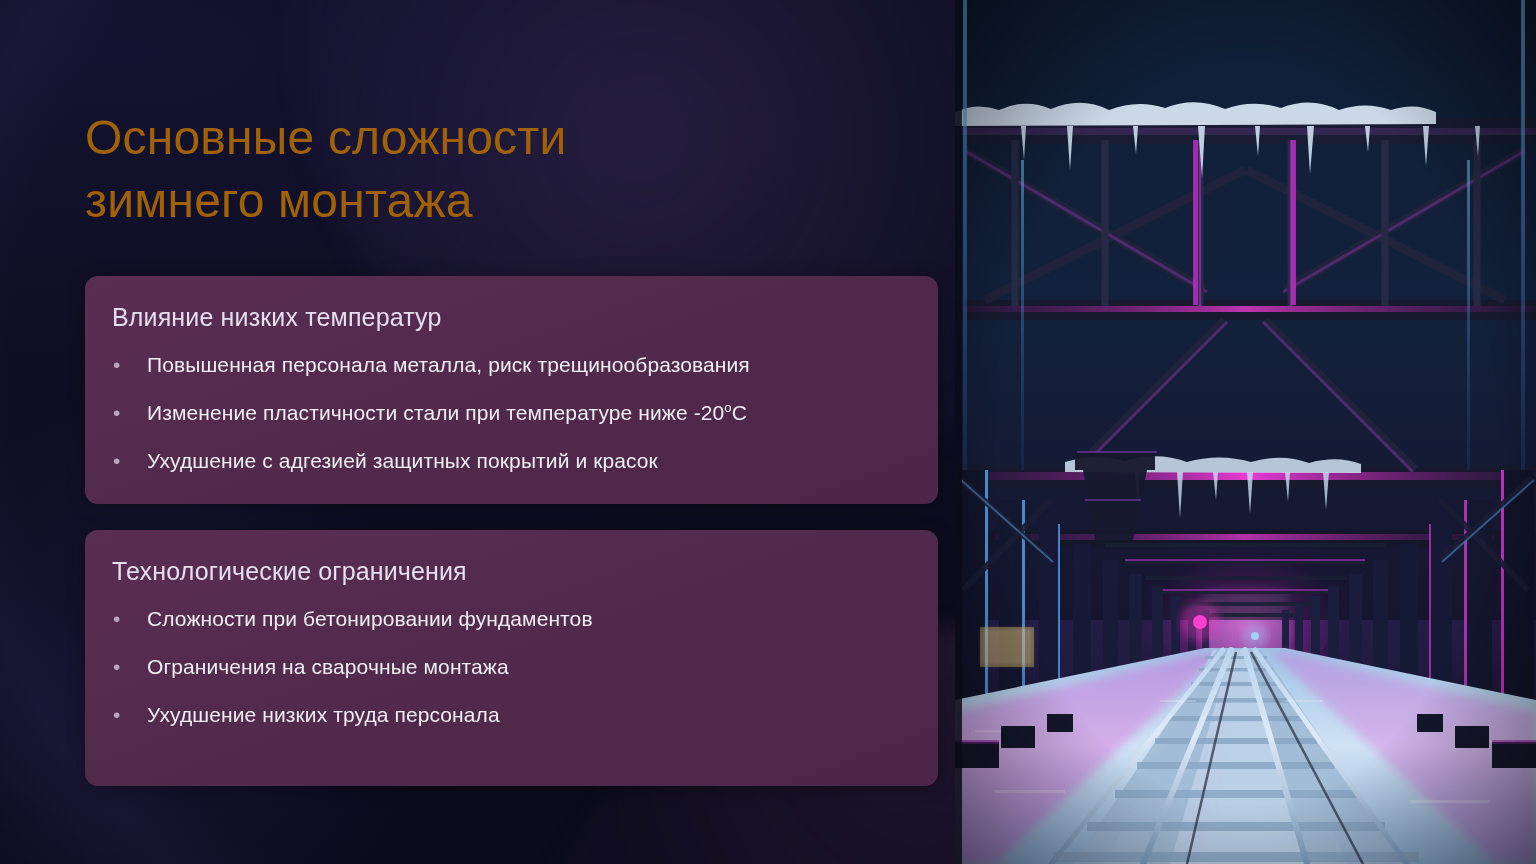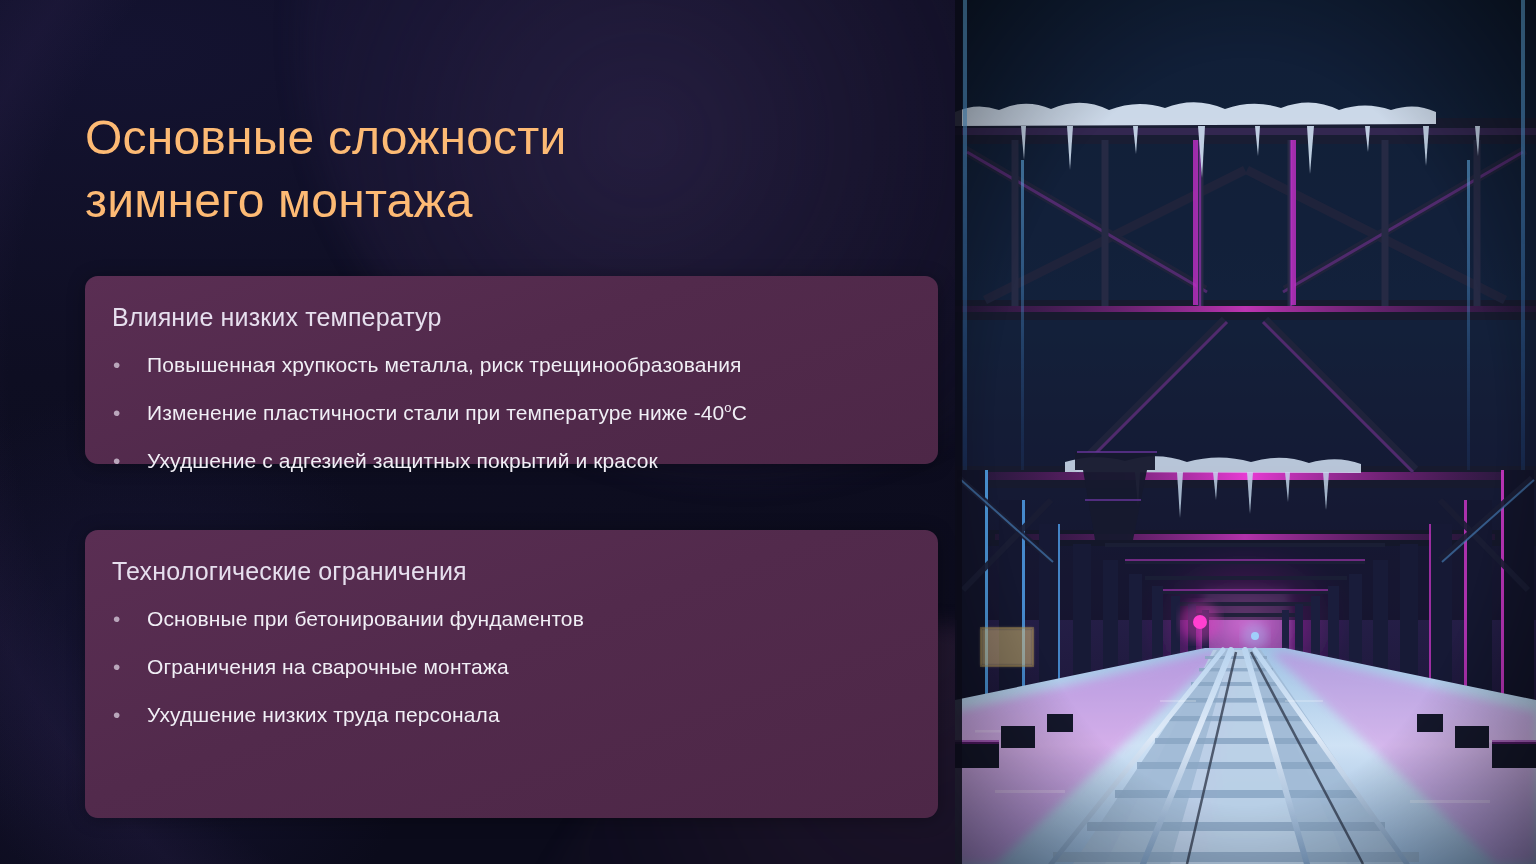--- a/index.html
+++ b/index.html
@@ -67,7 +67,7 @@
     line-height:1.32;
     font-weight:400;
     letter-spacing:.2px;
-    color:#fdba74;
+    color:#a16207;
     white-space:pre-line;
   }
 

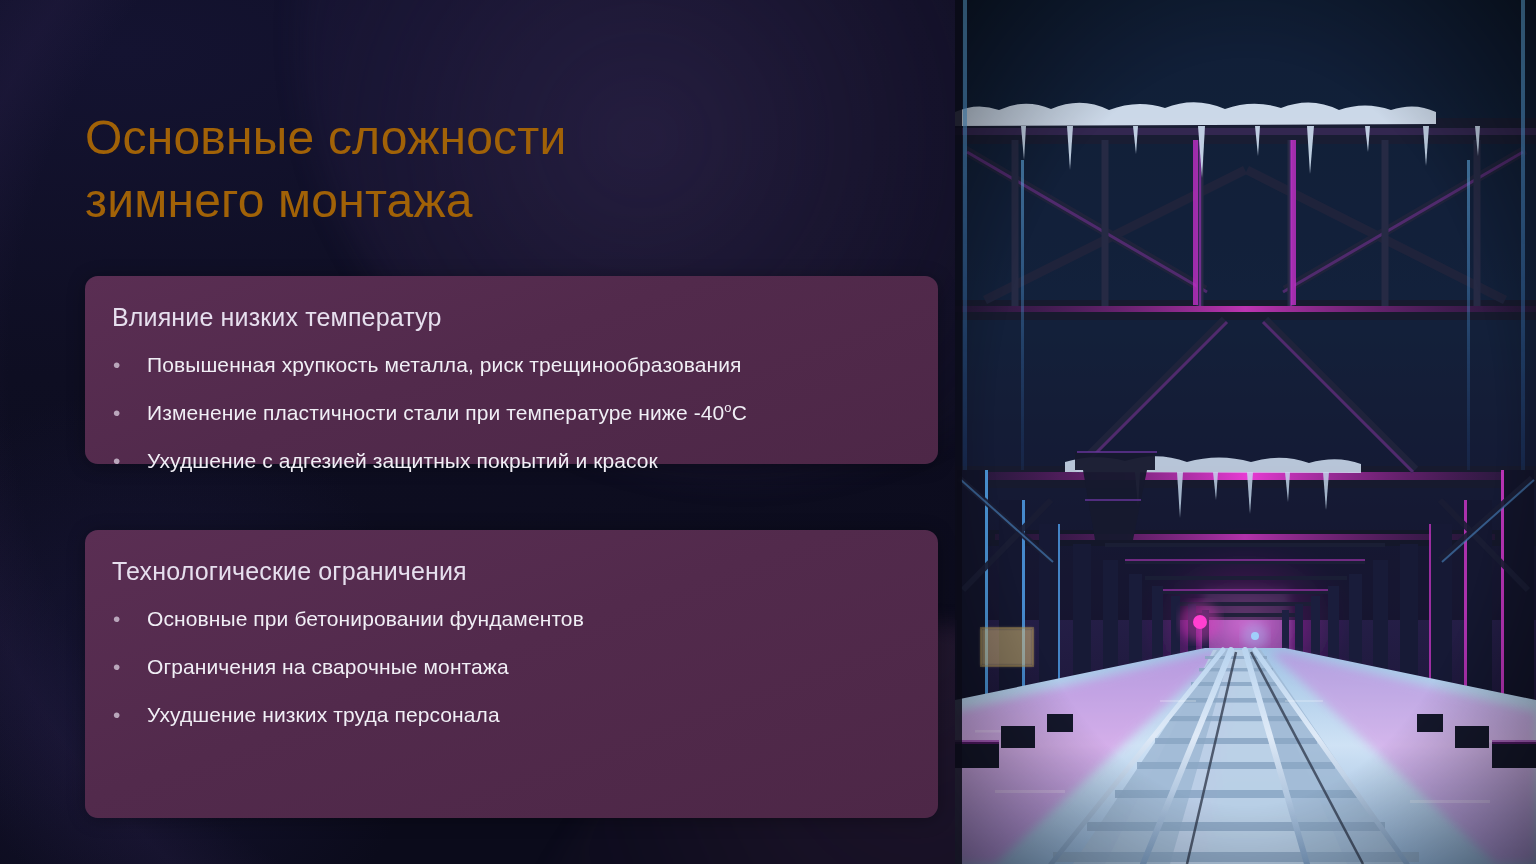--- a/index.html
+++ b/index.html
@@ -81,7 +81,7 @@
     box-shadow:0 2px 18px rgba(0,0,0,.30);
     padding:26px 30px 22px 27px;
   }
-  .card--one{ top:276px; height:188px; }
+  .card--one{ top:276px; height:228px; }
   .card--two{ top:530px; height:288px; }
 
   .card-title{

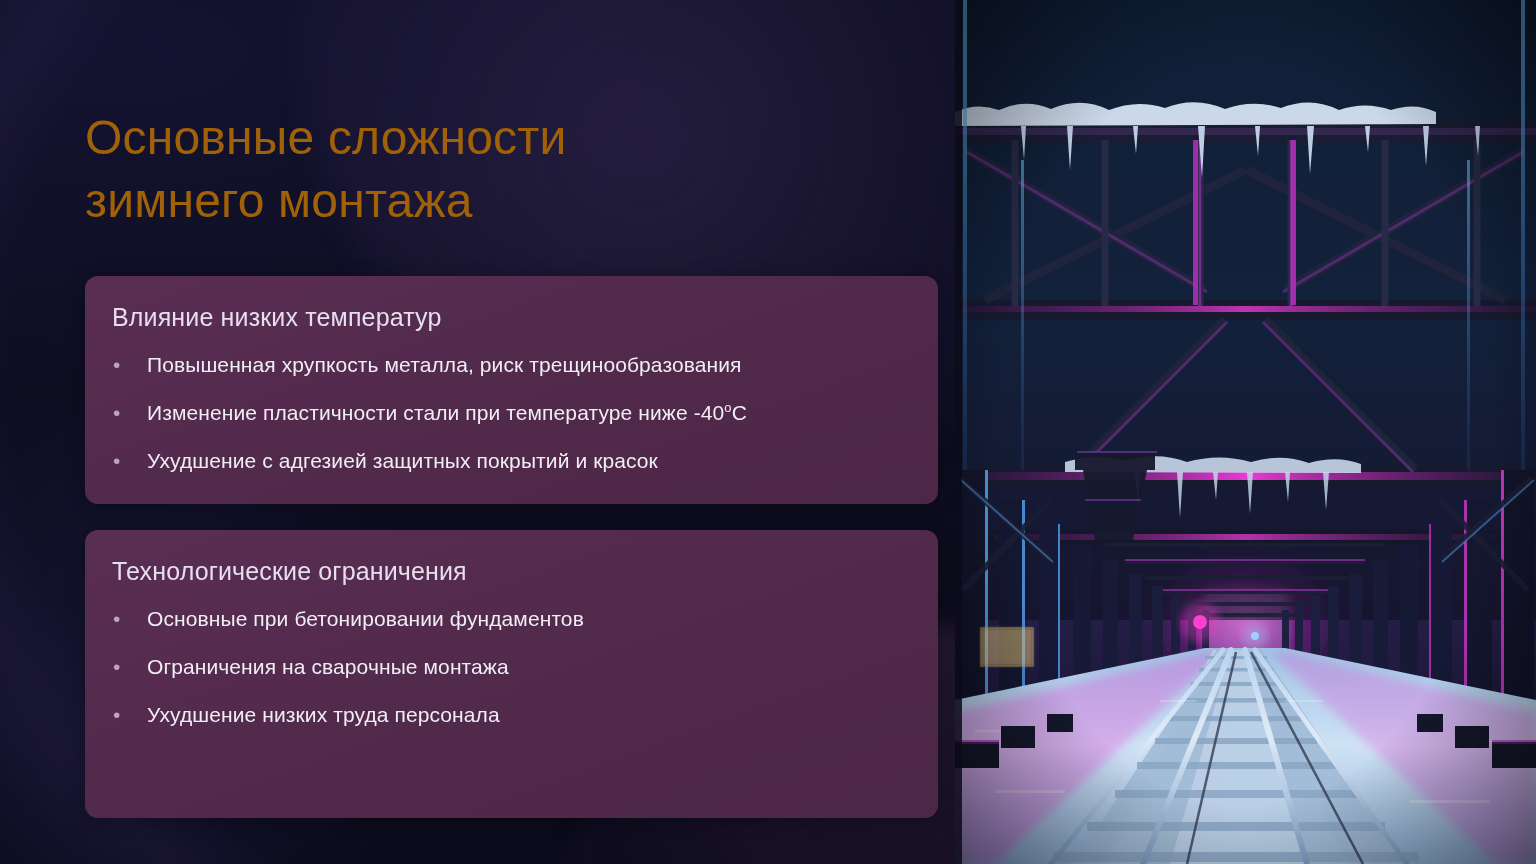--- a/index.html
+++ b/index.html
@@ -152,7 +152,7 @@
       <ul class="bullets">
         <li class="bullet">
           <span class="bullet-dot">•</span>
-          <span class="bullet-text">Повышенная хрупкость металла, риск трещинообразования</span>
+          <span class="bullet-text">Повышенная персонала металла, риск трещинообразования</span>
         </li>
         <li class="bullet">
           <span class="bullet-dot">•</span>

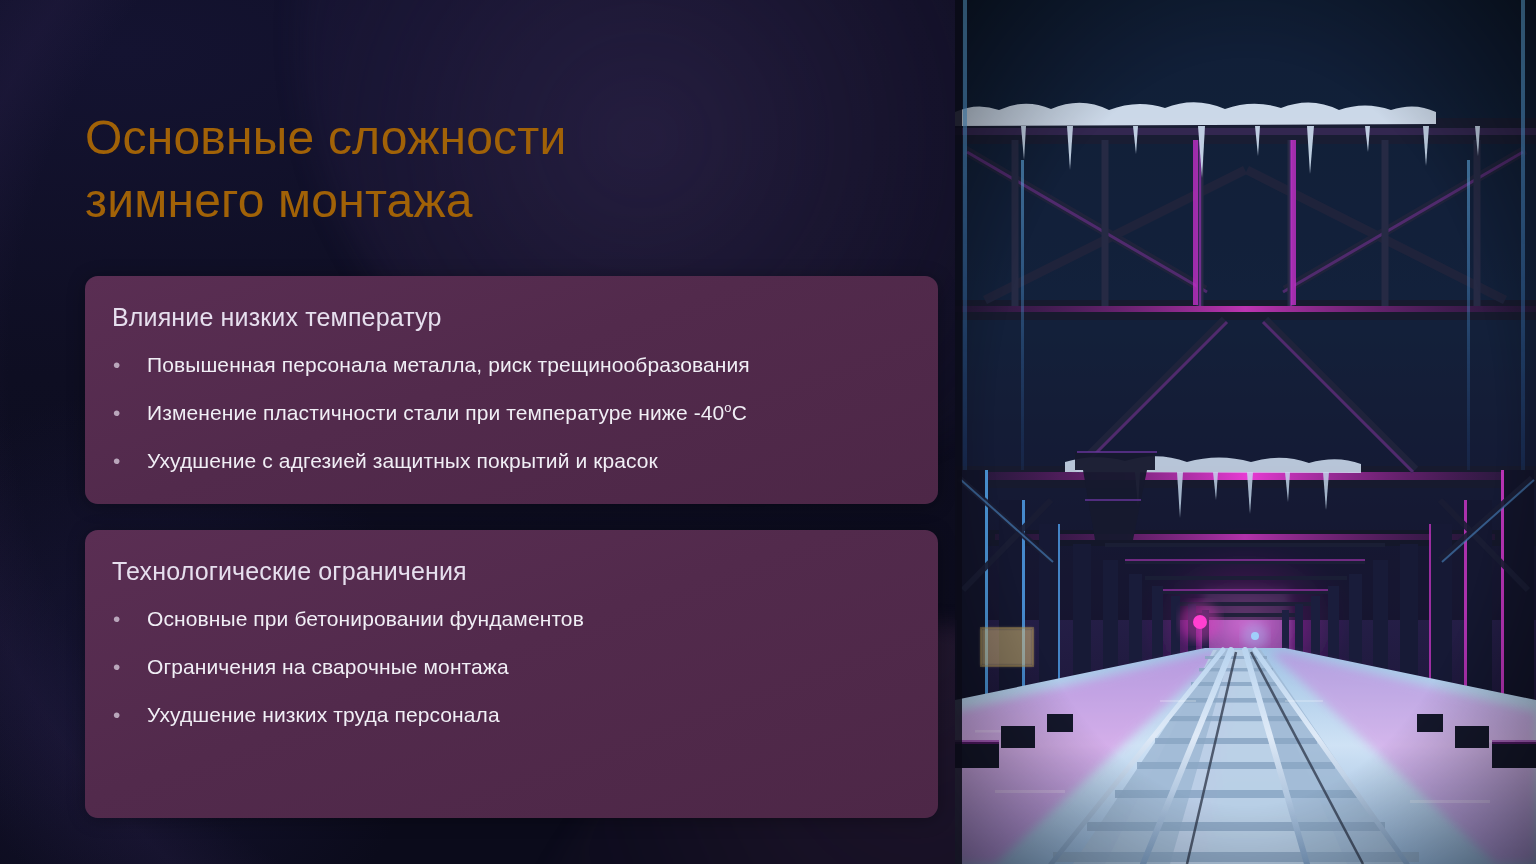--- a/index.html
+++ b/index.html
@@ -156,7 +156,7 @@
         </li>
         <li class="bullet">
           <span class="bullet-dot">•</span>
-          <span class="bullet-text"><span>Изменение пластичности стали при температуре ниже -40</span><sup>о</sup><span>С</span></span>
+          <span class="bullet-text"><span>Изменение пластичности стали при температуре ниже -20</span><sup>о</sup><span>С</span></span>
         </li>
         <li class="bullet">
           <span class="bullet-dot">•</span>

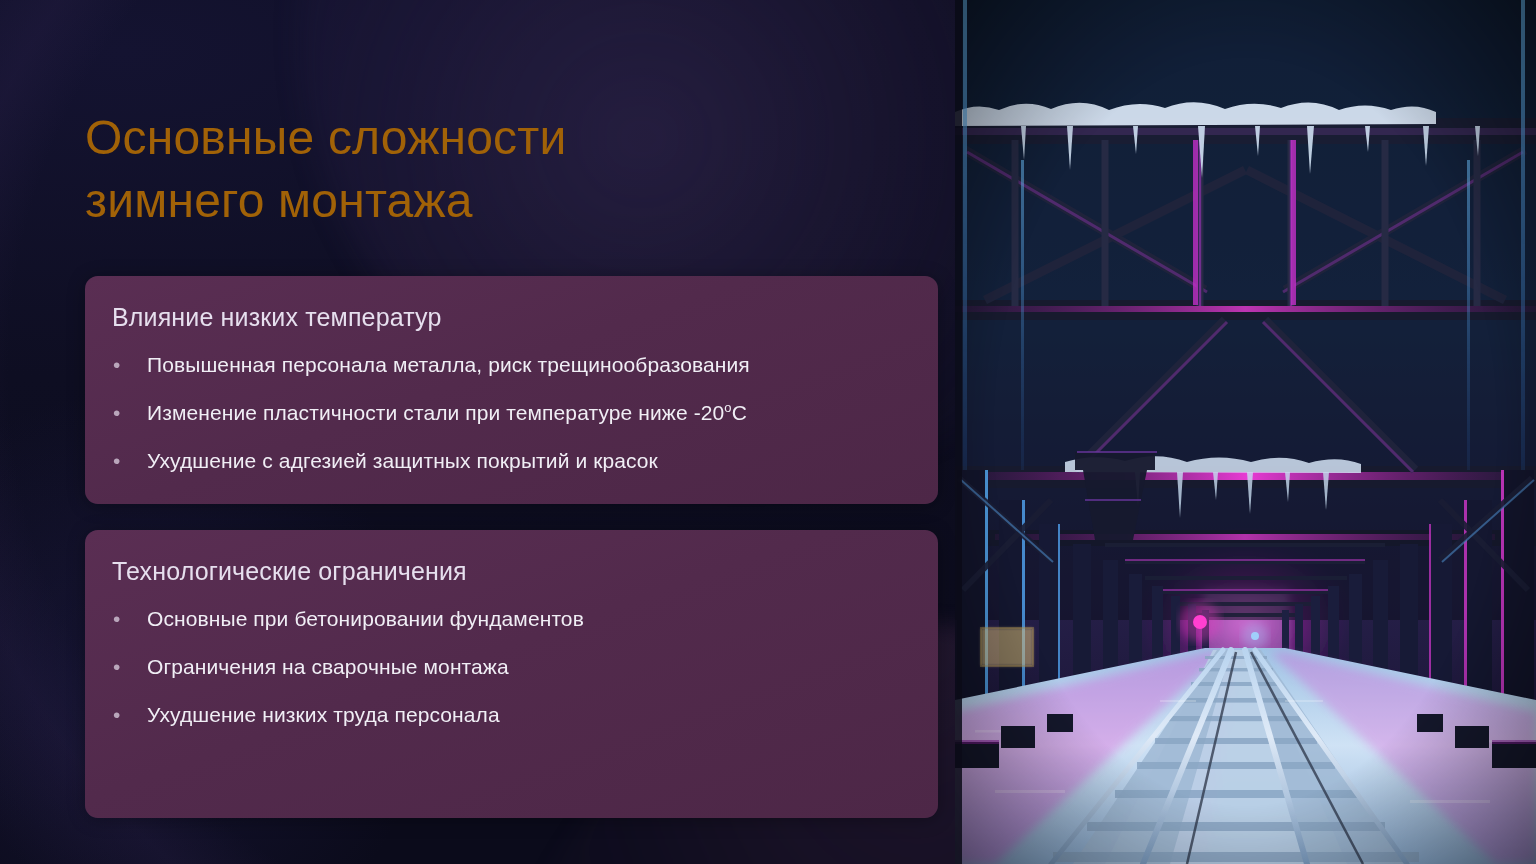--- a/index.html
+++ b/index.html
@@ -82,7 +82,7 @@
     padding:26px 30px 22px 27px;
   }
   .card--one{ top:276px; height:228px; }
-  .card--two{ top:530px; height:288px; }
+  .card--two{ top:530px; height:256px; }
 
   .card-title{
     font-size:25px;

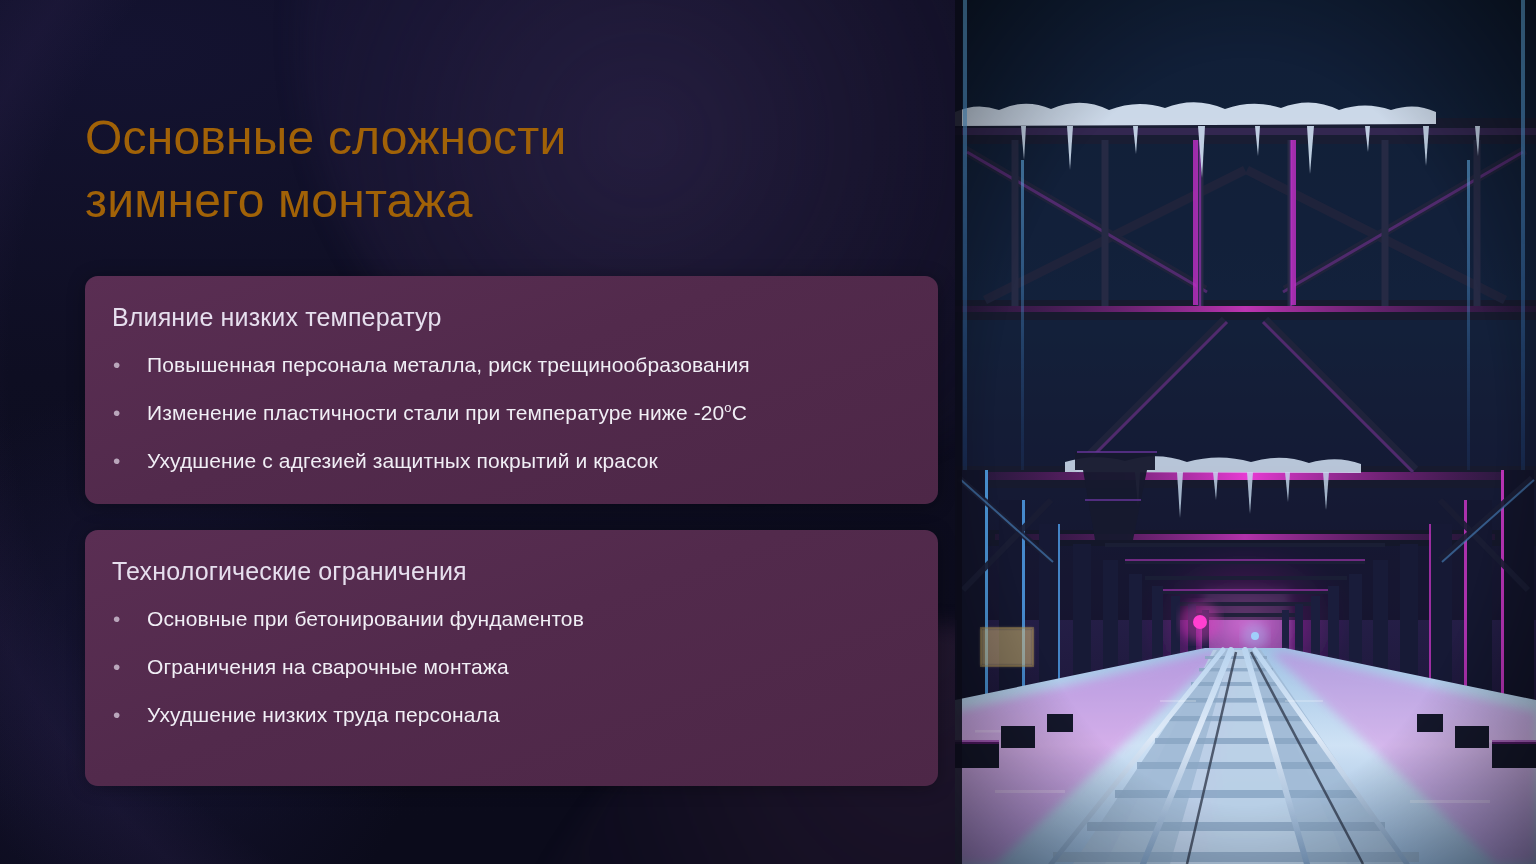--- a/index.html
+++ b/index.html
@@ -170,7 +170,7 @@
       <ul class="bullets">
         <li class="bullet">
           <span class="bullet-dot">•</span>
-          <span class="bullet-text">Основные при бетонировании фундаментов</span>
+          <span class="bullet-text">Сложности при бетонировании фундаментов</span>
         </li>
         <li class="bullet">
           <span class="bullet-dot">•</span>

